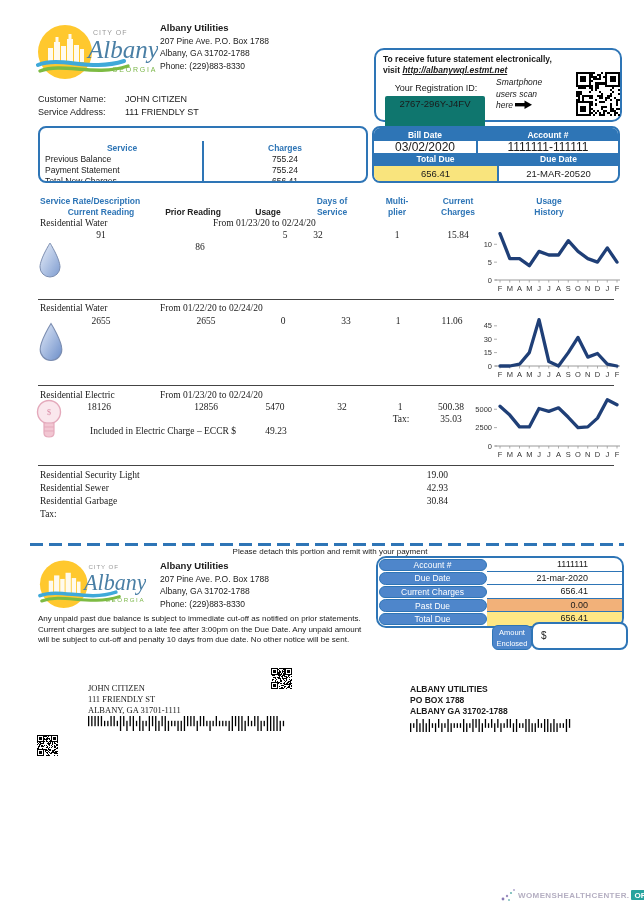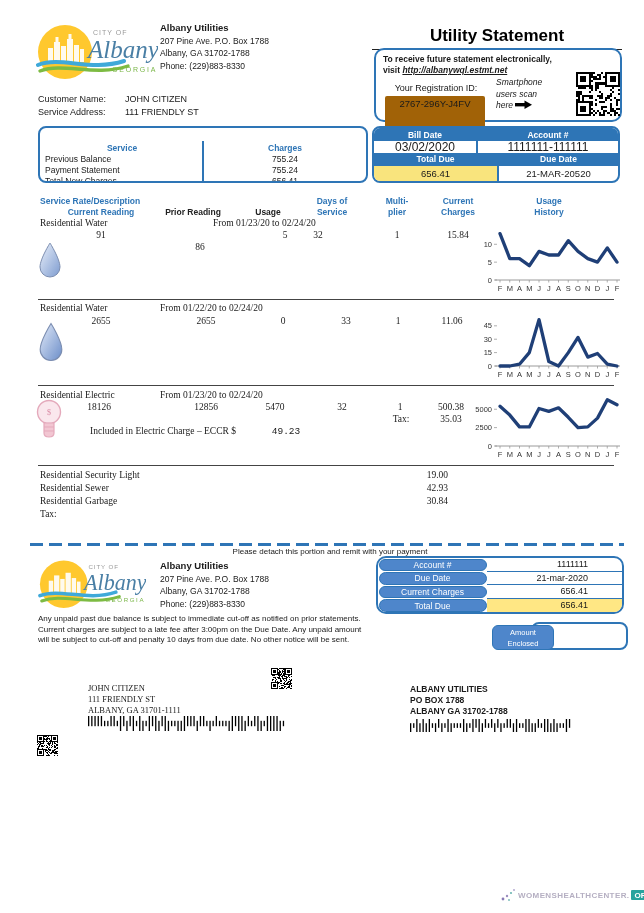--- a/index.html
+++ b/index.html
@@ -122,7 +122,6 @@
     <div>Phone: (229)883-8330</div>
   </div>
 
-  <div class="abs page-title">Utility Statement</div>
 
   <div class="abs ebox">
     <div class="abs l1">To receive future statement electronically,</div>

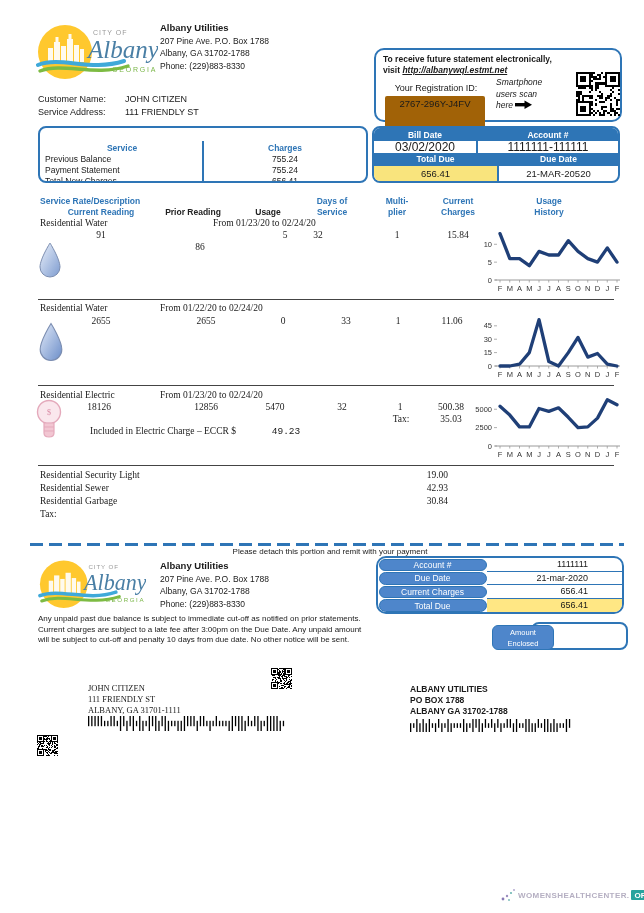--- a/index.html
+++ b/index.html
@@ -22,7 +22,7 @@
   .ebox .l2 { left:7px; top:15px; font-size:8.5px; font-weight:bold; }
   .ebox .url { font-style:italic; text-decoration:underline; }
   .reg-label { left:8px; top:33px; width:104px; text-align:center; font-size:9px; }
-  .reg-id { left:9px; top:46px; width:100px; height:32px; background:#a16207;
+  .reg-id { left:9px; top:46px; width:100px; height:32px; background:#0f766e;
             text-align:center; font-size:9.5px; line-height:16px; border-radius:2px; }
   .scan-note { left:120px; top:27px; font-size:8.5px; font-style:italic; line-height:11.5px; }
   .cust-row { font-size:9px; }

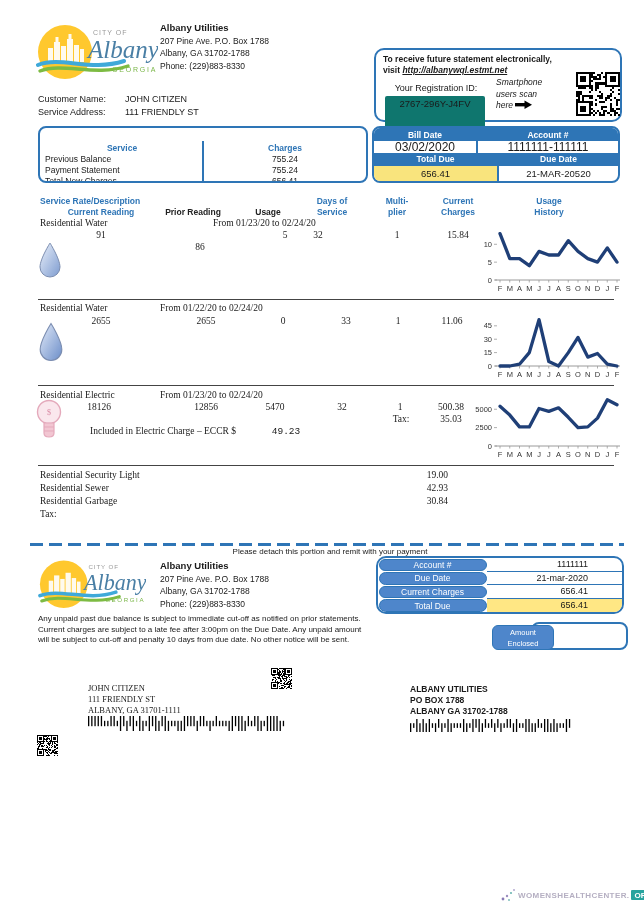--- a/index.html
+++ b/index.html
@@ -446,7 +446,7 @@
   <div class="abs num ctr" style="left:401px; top:414px;">Tax:</div>
   <div class="abs num ctr" style="left:451px; top:414px;">35.03</div>
   <div class="abs num" style="left:90px; top:426px;">Included in Electric Charge – ECCR $</div>
-  <div class="abs num ctr" style="left:286px; top:426px;font-family:Liberation Mono, monospace;">49.23</div>
+  <div class="abs num ctr" style="left:276px; top:426px;">49.23</div>
   <div class="abs" style="left:36px; top:398px;">
     <svg width="26" height="48" viewBox="0 0 26 48">
       <circle cx="13" cy="14" r="11.5" fill="#FAE7ED" stroke="#E4A9BB" stroke-width="1.4"></circle>

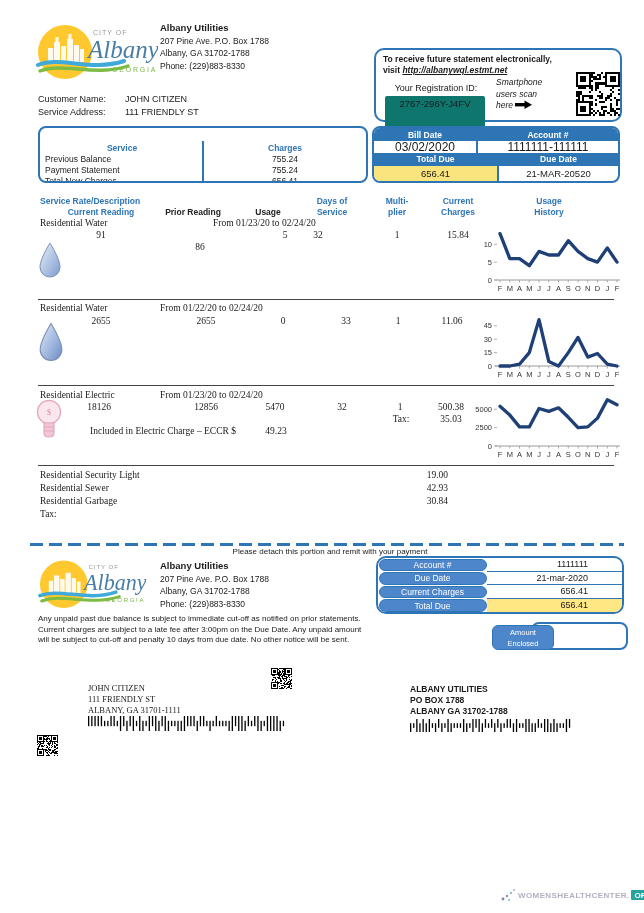--- a/index.html
+++ b/index.html
@@ -545,6 +545,10 @@
     <div class="rt-row">
       <div class="rt-label">Current Charges</div>
       <div class="rt-val">656.41</div>
+    </div>
+    <div class="rt-row">
+      <div class="rt-label">Past Due</div>
+      <div class="rt-val bg-orange">0.00</div>
     </div>
     <div class="rt-row">
       <div class="rt-label">Total Due</div>

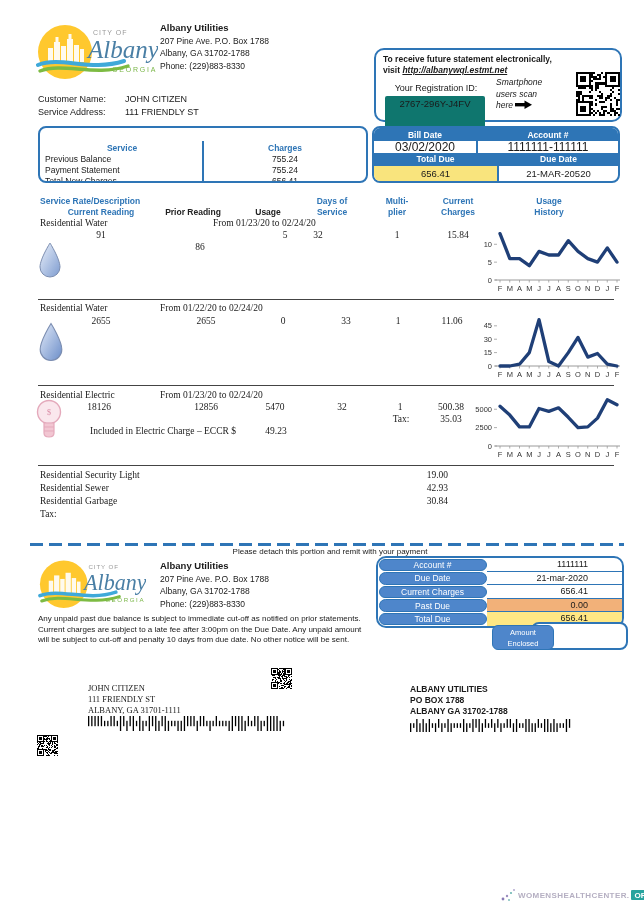--- a/index.html
+++ b/index.html
@@ -71,7 +71,7 @@
             border-bottom:1.6px solid #2E75B6; }
   .rt-row:last-child .rt-val { border-bottom:none; }
   .bg-orange { background:#F2B179; } .bg-yellow { background:#FFE784; }
-  .amt-pill { left:492px; top:625px; width:62px; height:25px; background:#4E86CB;
+  .amt-pill { left:492px; top:625px; width:40px; height:25px; background:#4E86CB;
               border:1.5px solid #2E75B6; border-radius:6px; color:#fff; font-size:7.5px;
               line-height:10.5px; text-align:center; padding-top:2px; z-index:2; }
   .amt-box { left:531px; top:622px; width:97px; height:28px; background:#fff;

